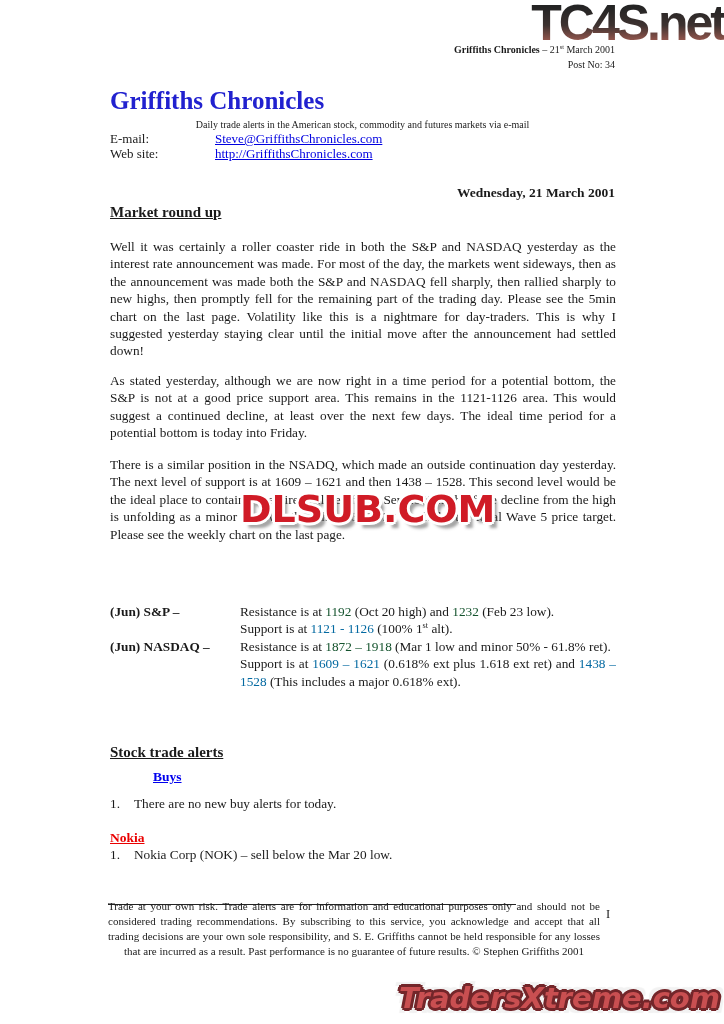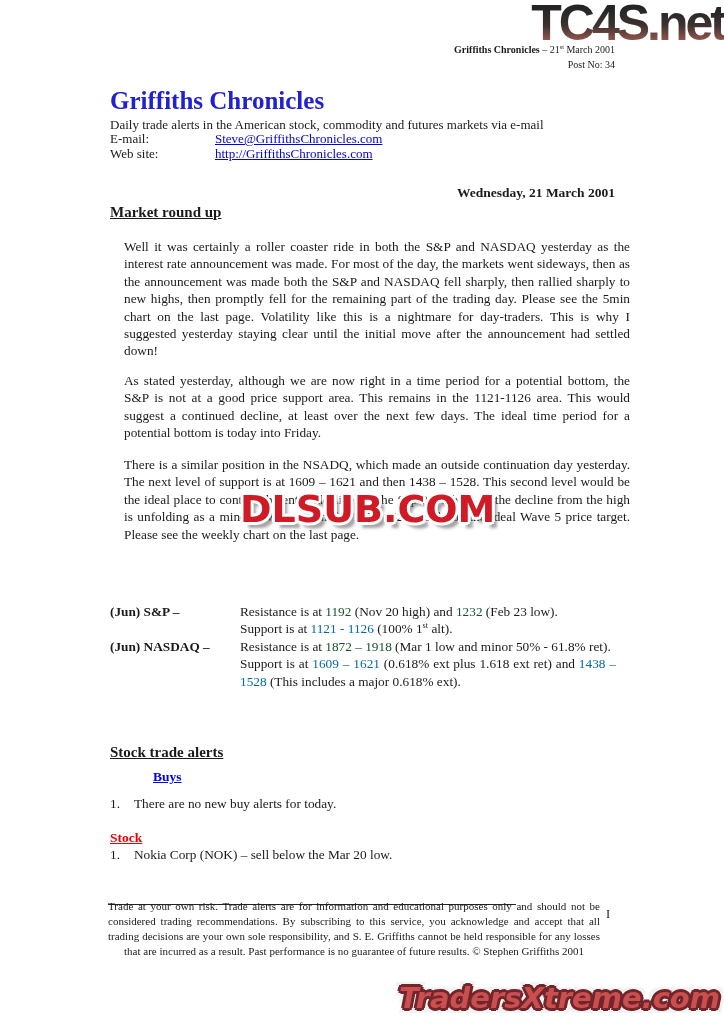--- a/index.html
+++ b/index.html
@@ -74,7 +74,7 @@
     line-height: 28px;
     margin-bottom: 3px;
   }
-  .masthead-tagline { font-size: 13px; line-height: 14px; }
+  .masthead-tagline { font-size: 10px; line-height: 14px; text-align: center; }
   .contact-row { font-size: 13px; line-height: 14.5px; display: flex; }
   .contact-label { width: 105px; flex: 0 0 105px; }
   a.doc-link, .link { color: #0000e0; text-decoration: underline; }

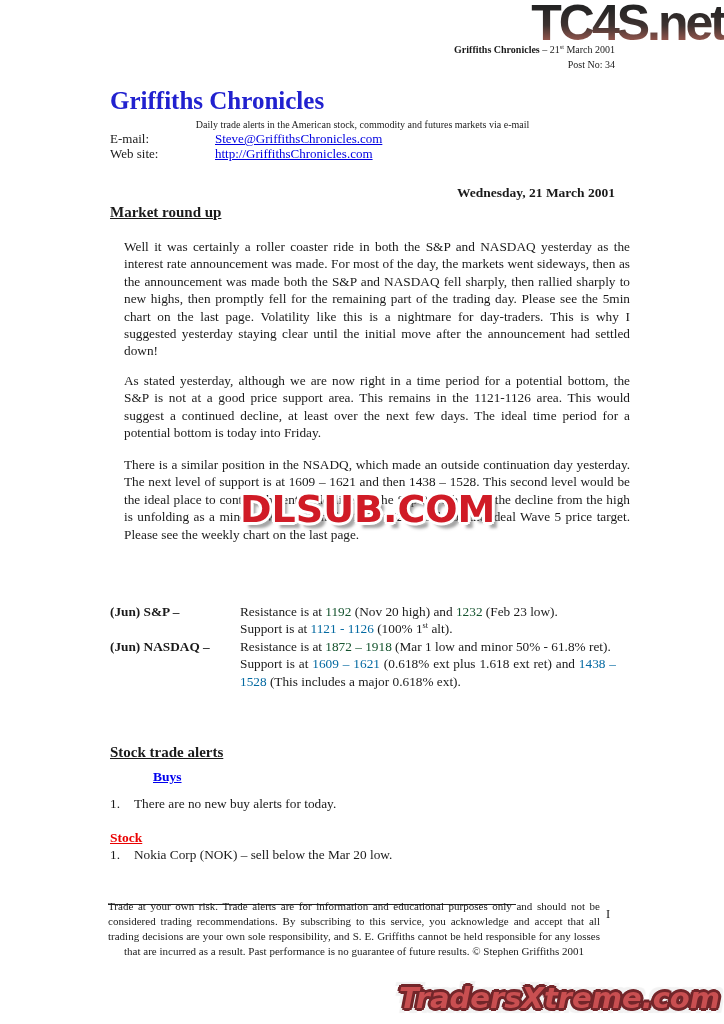--- a/index.html
+++ b/index.html
@@ -92,7 +92,7 @@
     text-decoration: underline;
   }
   .para {
-    left: 124px; width: 506px;
+    left: 110px; width: 506px;
     font-size: 13.3px;
     line-height: 17.4px;
     text-align: justify;

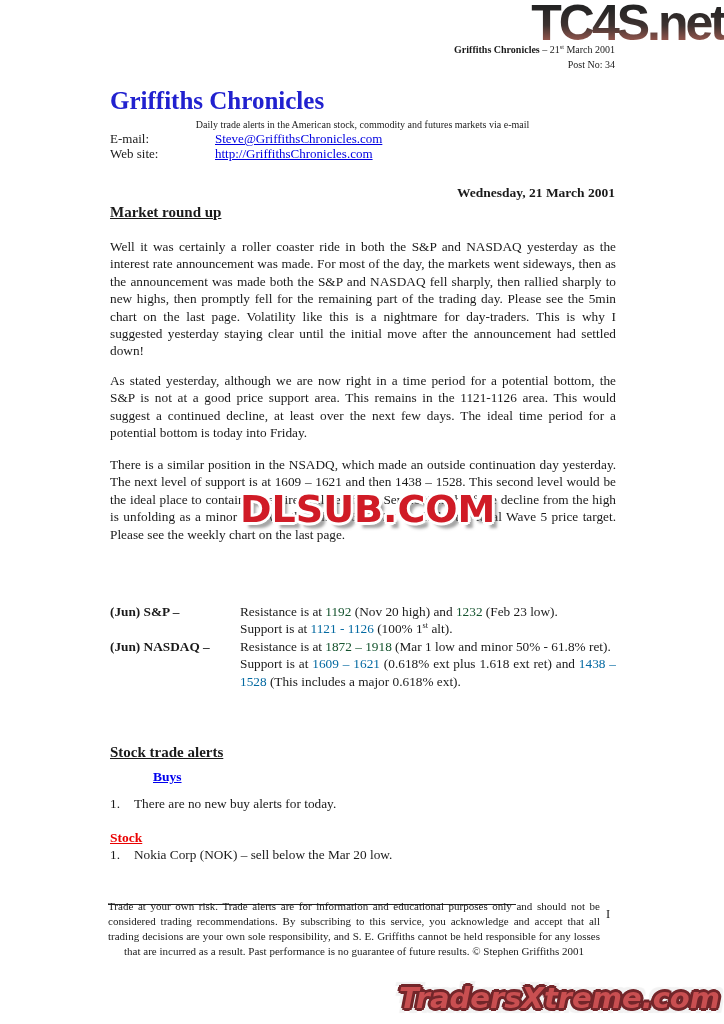--- a/index.html
+++ b/index.html
@@ -166,7 +166,7 @@
   <div class="level-row">
     <div class="level-label">(Jun) S&amp;P –</div>
     <div class="level-body">
-      <div><span>Resistance is at </span><span class="red">1192</span><span> (Nov 20 high) and </span><span class="red">1232</span><span> (Feb 23 low).</span></div>
+      <div><span>Resistance is at </span><span class="red">1192</span><span> (Oct 20 high) and </span><span class="red">1232</span><span> (Feb 23 low).</span></div>
       <div><span>Support is at </span><span class="blue">1121 - 1126</span><span> (100% 1</span><span class="sup">st</span><span> alt).</span></div>
     </div>
   </div>

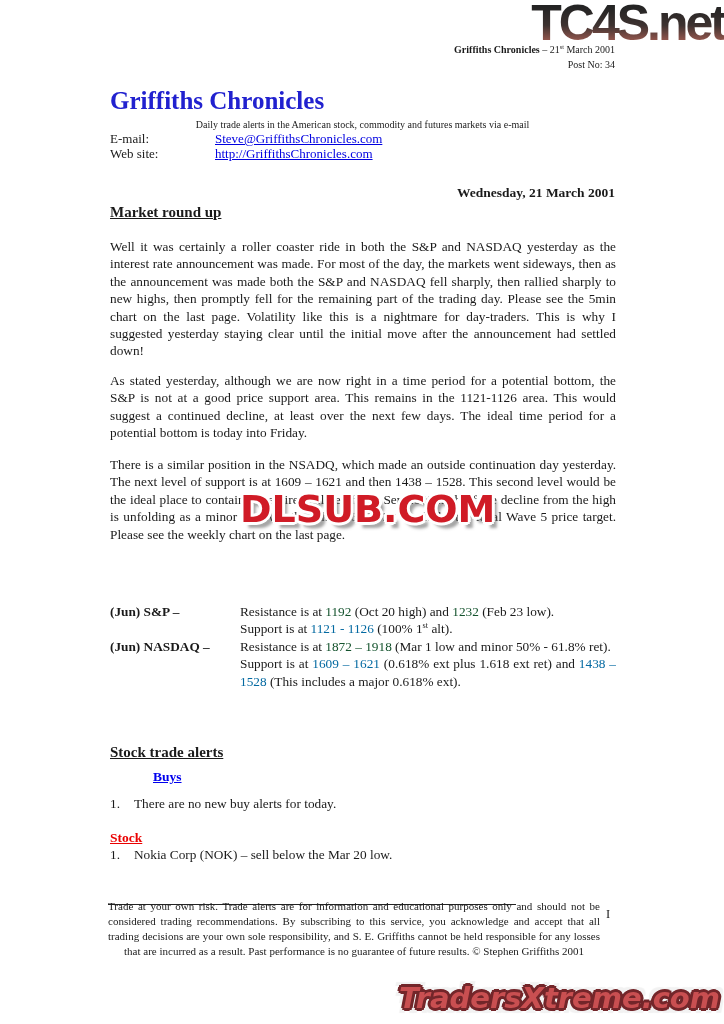--- a/index.html
+++ b/index.html
@@ -187,7 +187,7 @@
   <span>There are no new buy alerts for today.</span>
 </div>
 
-<div class="abs sub-heading red-h" style="top:830px;">Stock</div>
+<div class="abs sub-heading red-h" style="top:830px;">Nokia</div>
 <div class="abs alert-item" style="top:846px;">
   <span class="alert-num">1.</span>
   <span>Nokia Corp (NOK) – sell below the Mar 20 low.</span>

